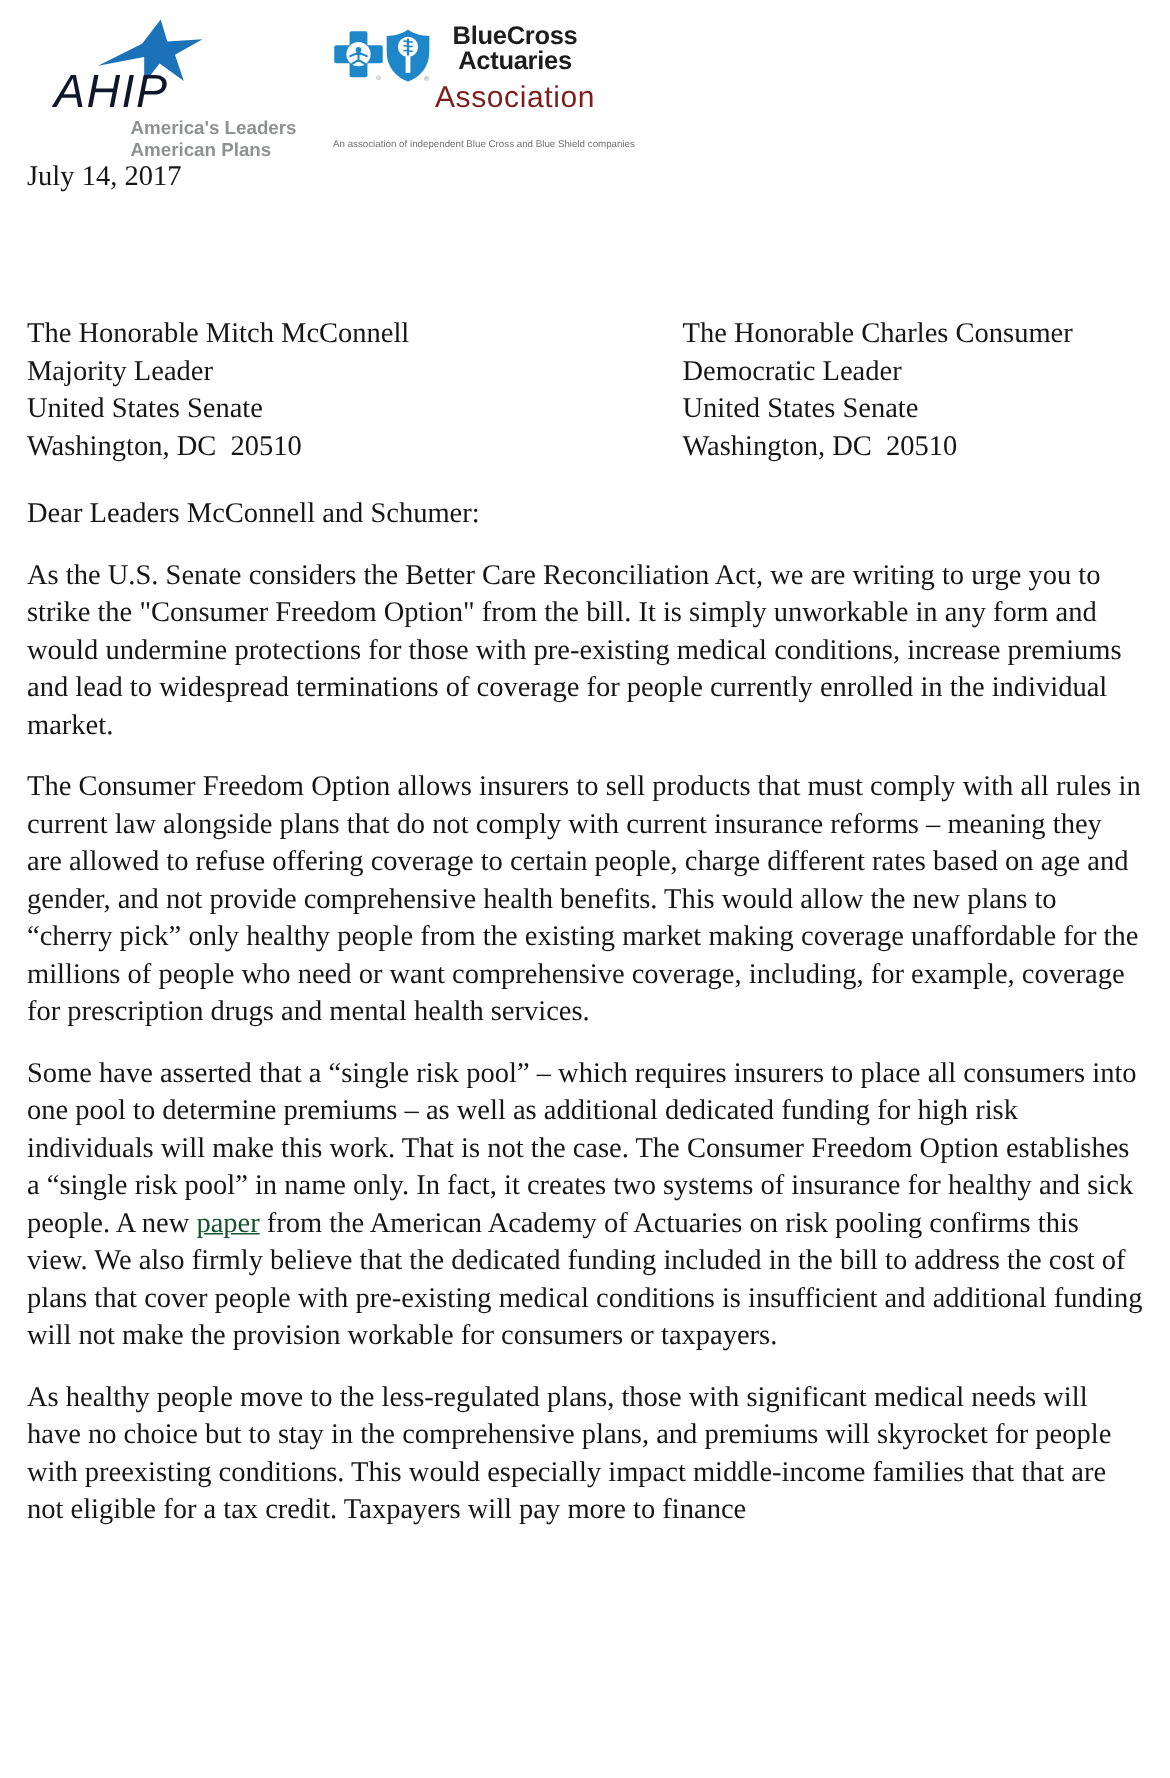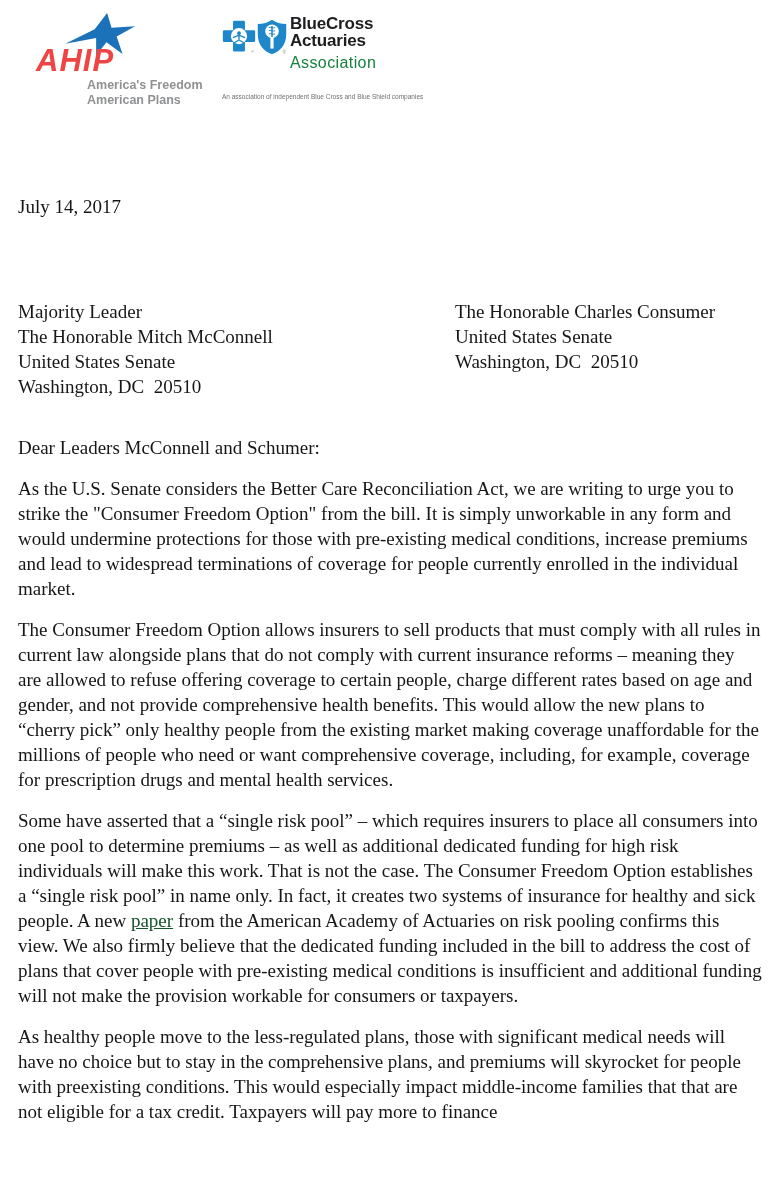--- a/index.html
+++ b/index.html
@@ -32,7 +32,7 @@
     color: #8f9193;
   }
 
-  .bcbs-logo { position: absolute; left: 222px; top: 5px; width: 170px; height: 100px; }
+  .bcbs-logo { position: absolute; left: 222px; top: 5px; width: 170px; height: 100px; text-align: center; }
   .bcbs-cross { position: absolute; left: 0; top: 12px; width: 34px; height: 40px; }
   .bcbs-shield { position: absolute; left: 34px; top: 12px; width: 32px; height: 40px; }
   .bcbs-text { position: absolute; left: 68px; top: 10px; font-family: "Liberation Sans", sans-serif; }

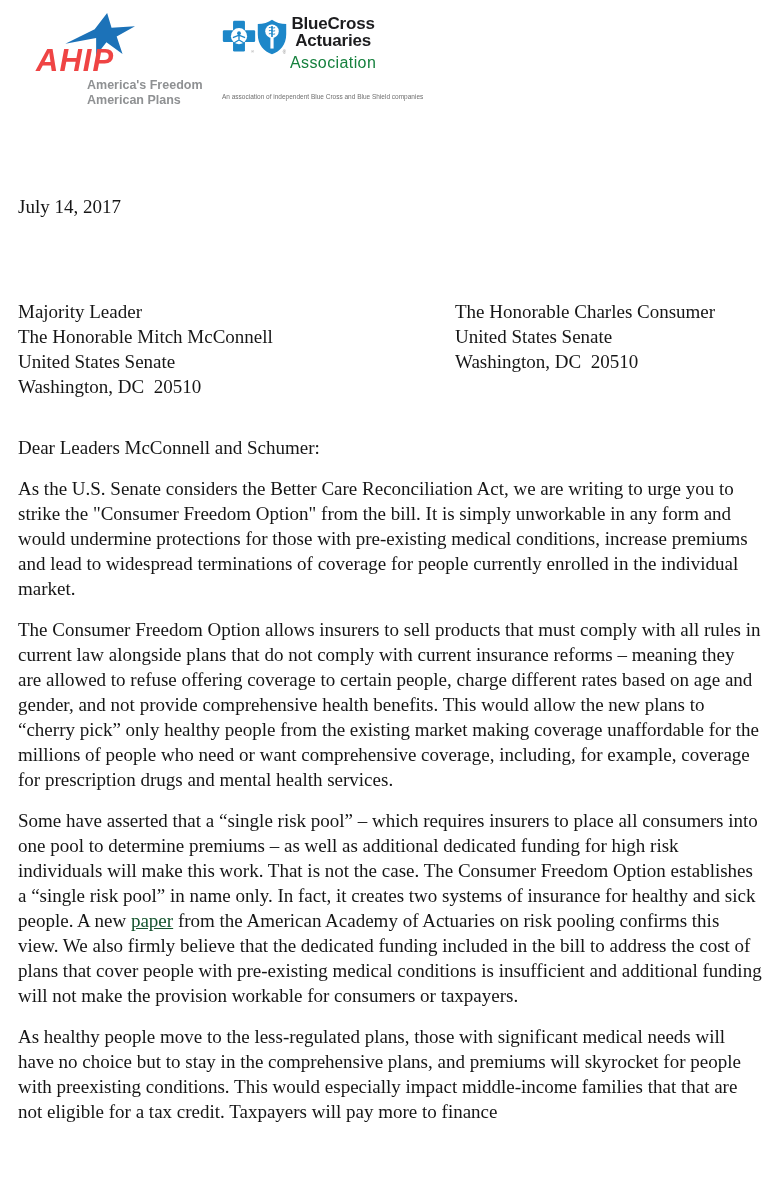--- a/index.html
+++ b/index.html
@@ -21,9 +21,9 @@
   .ahip-name {
     position: absolute; left: 6px; top: 38px;
     font-family: "Liberation Sans", sans-serif;
-    font-style: italic; font-weight: bold;
+    font-style: italic; font-weight: normal;
     font-size: 31px; letter-spacing: 1px;
-    color: #ef4444;
+    color: #0f172a;
   }
   .ahip-tagline {
     position: absolute; left: 57px; top: 73px;

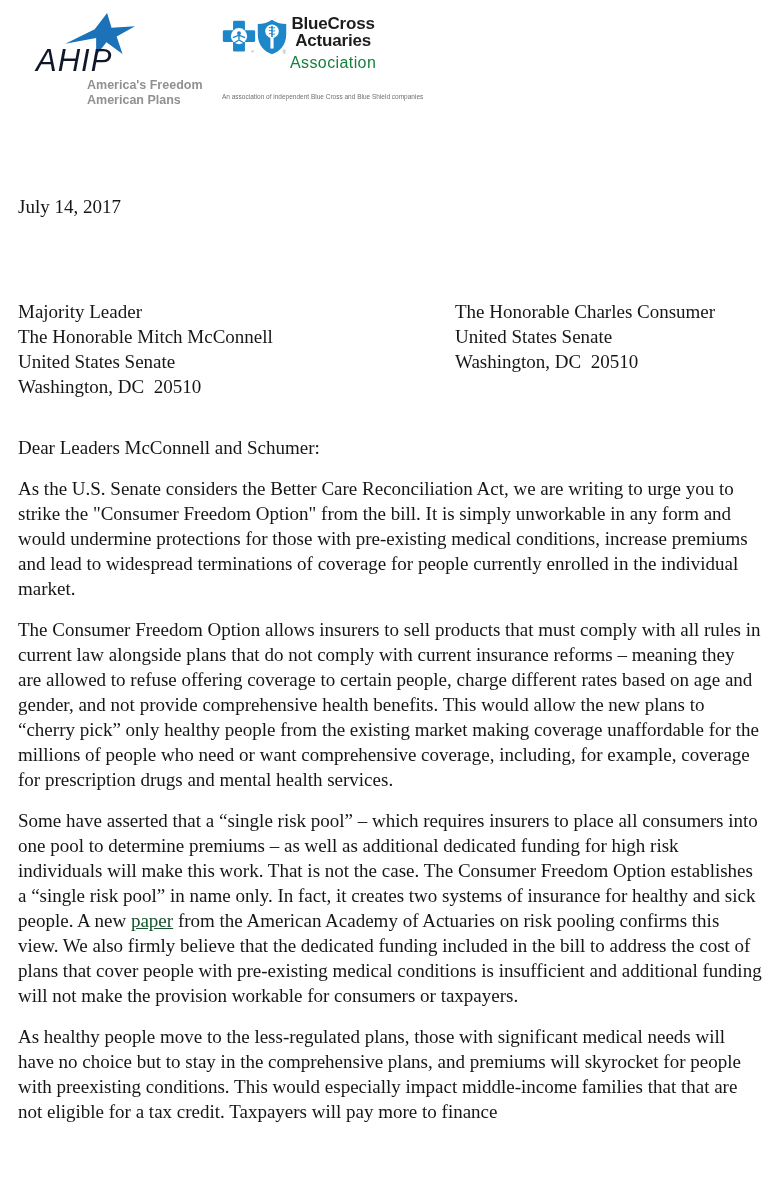--- a/index.html
+++ b/index.html
@@ -41,8 +41,8 @@
     letter-spacing: -0.2px; color: #1d1d1f; white-space: nowrap;
   }
   .bcbs-assoc {
-    margin-top: 5px; font-size: 16px; font-weight: 400;
-    letter-spacing: 0.4px; color: #15803d; white-space: nowrap;
+    margin-top: 5px; font-size: 20px; font-weight: 400;
+    letter-spacing: 0.4px; color: #7f1d1d; white-space: nowrap;
   }
   .bcbs-tagline {
     position: absolute; left: 0; top: 88px;

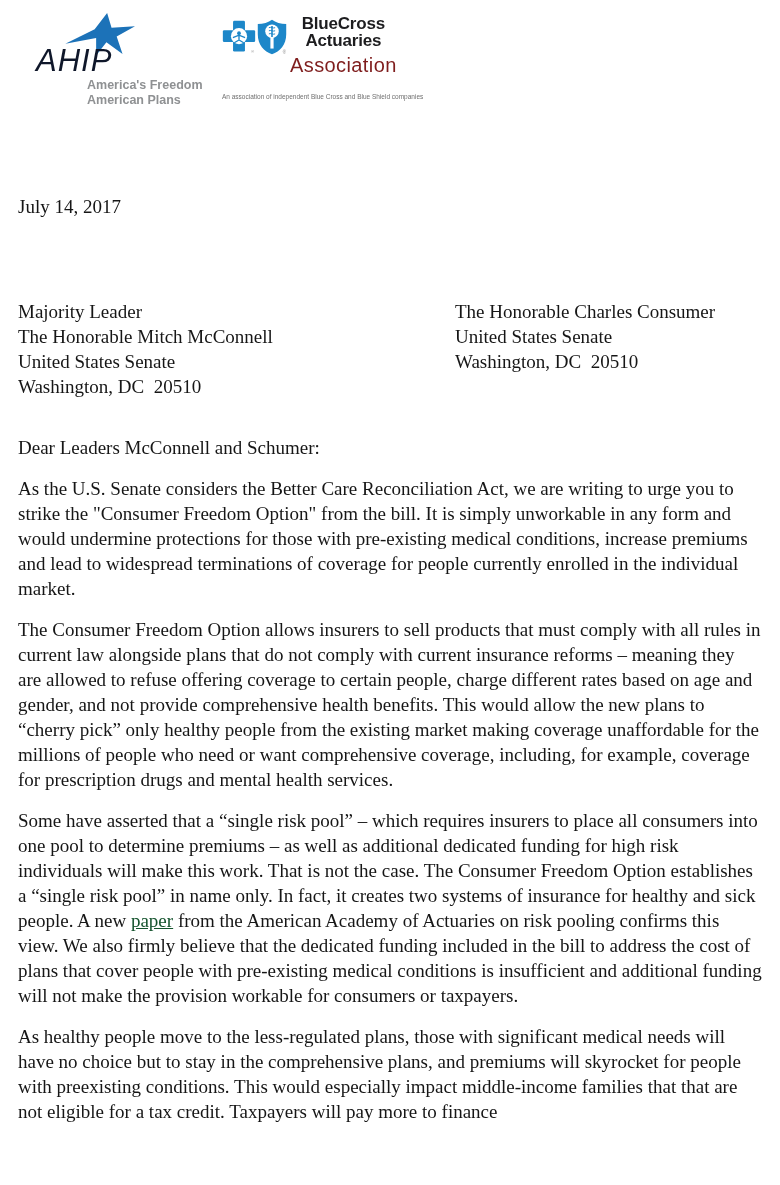--- a/index.html
+++ b/index.html
@@ -75,7 +75,7 @@
       </div>
       <div class="ahip-name">AHIP</div>
       <div class="ahip-tagline">
-        <span>America's Freedom</span><br>
+        <span>America's Leaders</span><br>
         <span>American Plans</span>
       </div>
     </div>

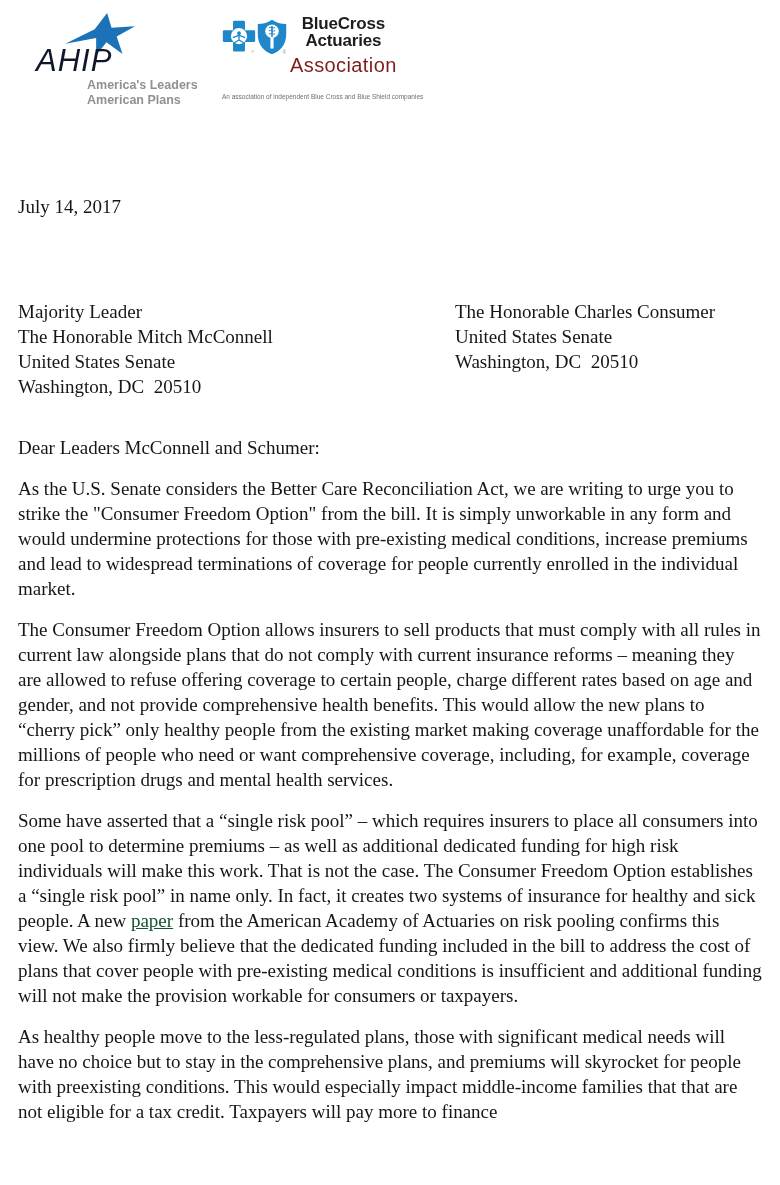--- a/index.html
+++ b/index.html
@@ -52,7 +52,7 @@
 
   
   .letter-body { padding: 0 18px; font-size: 19px; line-height: 25px; }
-  .date { margin-top: 89px; }
+  .date { }
   .recipients { margin-top: 80px; display: flex; }
   .recipient-left { width: 437px; flex: 0 0 437px; }
   .recipient div { white-space: pre-wrap; }

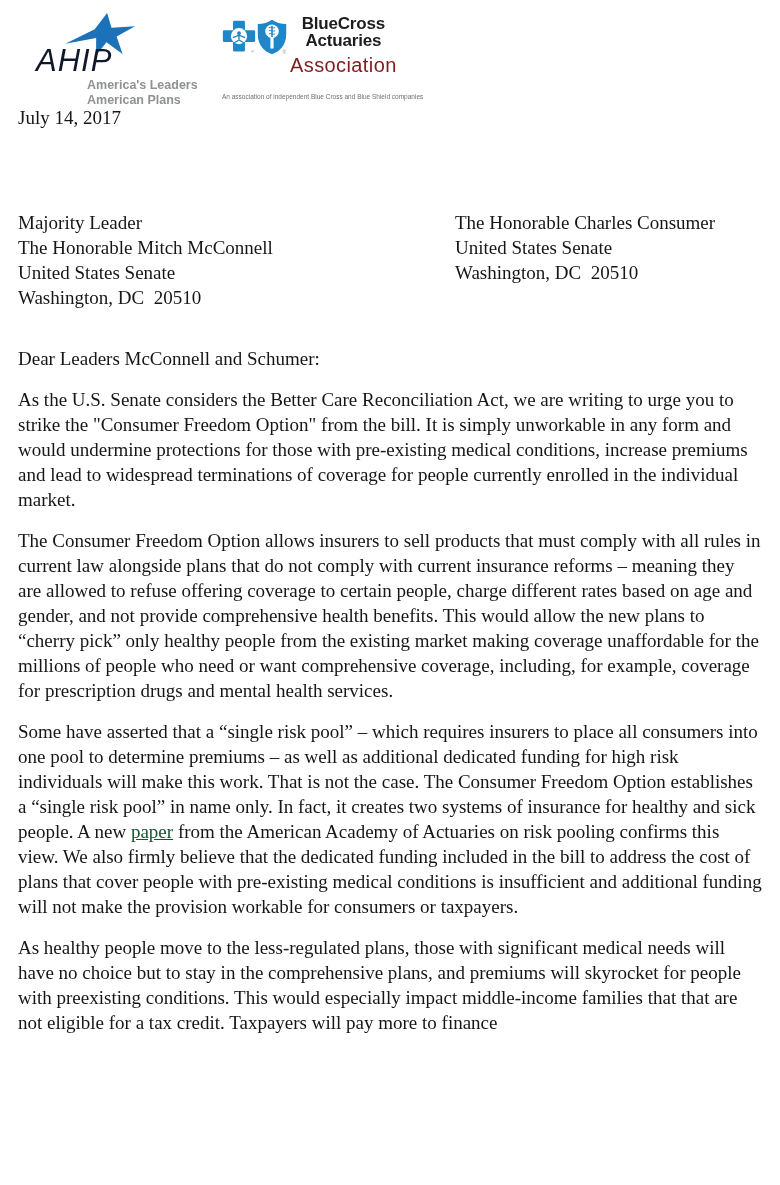--- a/index.html
+++ b/index.html
@@ -117,8 +117,8 @@
 
     <div class="recipients">
       <div class="recipient recipient-left">
+        <div>The Honorable Mitch McConnell</div>
         <div>Majority Leader</div>
-        <div>The Honorable Mitch McConnell</div>
         <div>United States Senate</div>
         <div>Washington, DC  20510</div>
       </div>

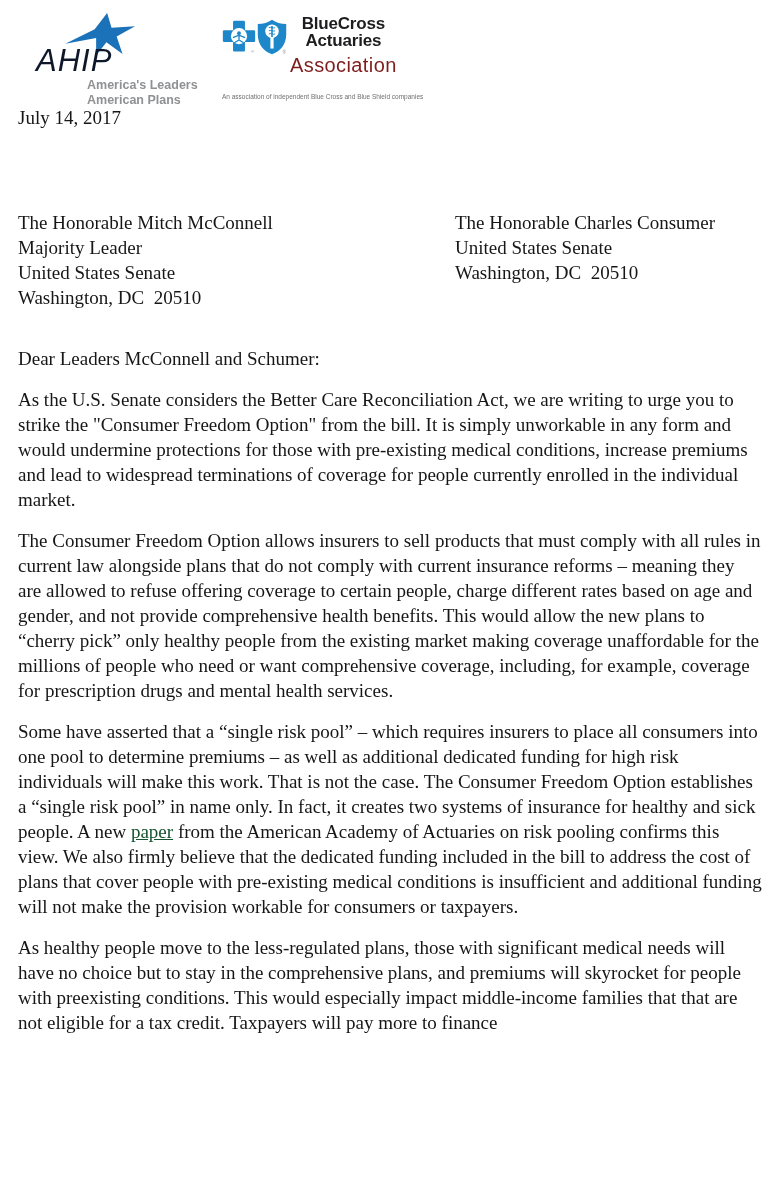--- a/index.html
+++ b/index.html
@@ -124,6 +124,7 @@
       </div>
       <div class="recipient">
         <div>The Honorable Charles Consumer</div>
+        <div>Democratic Leader</div>
         <div>United States Senate</div>
         <div>Washington, DC  20510</div>
       </div>

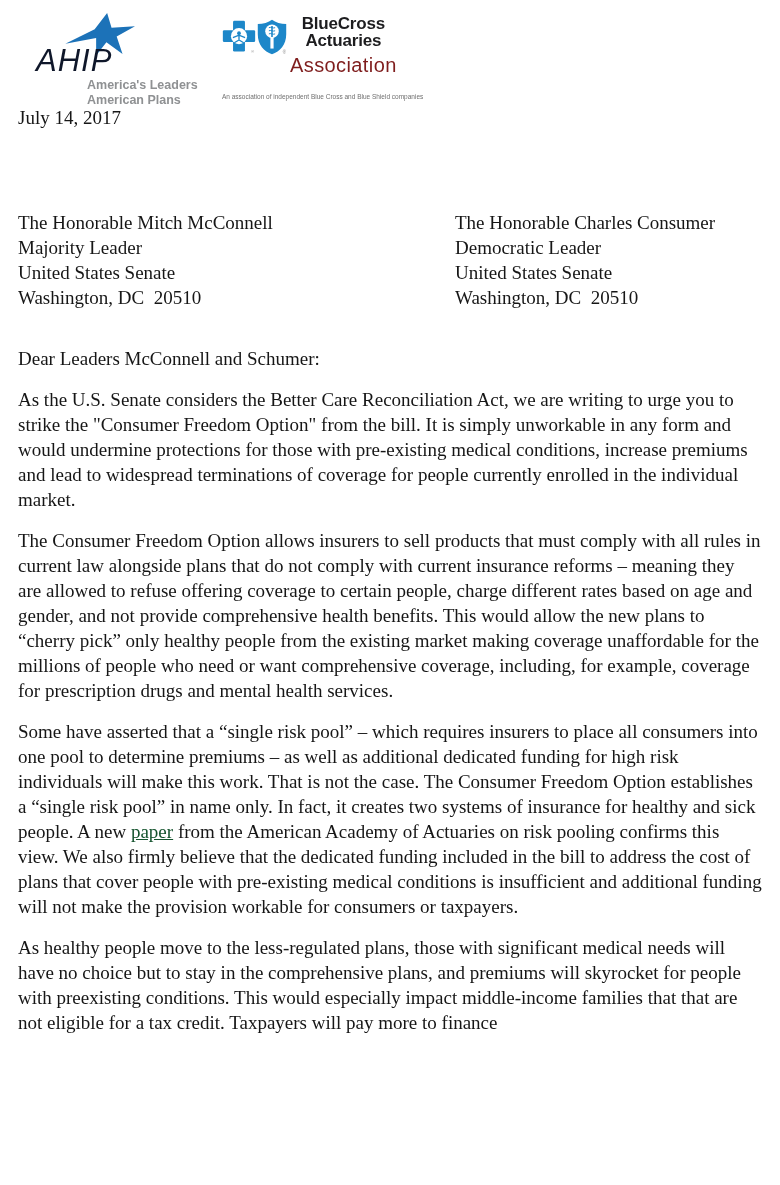--- a/index.html
+++ b/index.html
@@ -56,7 +56,7 @@
   .recipients { margin-top: 80px; display: flex; }
   .recipient-left { width: 437px; flex: 0 0 437px; }
   .recipient div { white-space: pre-wrap; }
-  .salutation { margin-top: 36px; }
+  .salutation { margin-top: 20px; }
   .para { margin: 16px 0 0 0; text-align: left; }
   .link { color: #14532d; text-decoration: underline; cursor: pointer; }
 </style>

